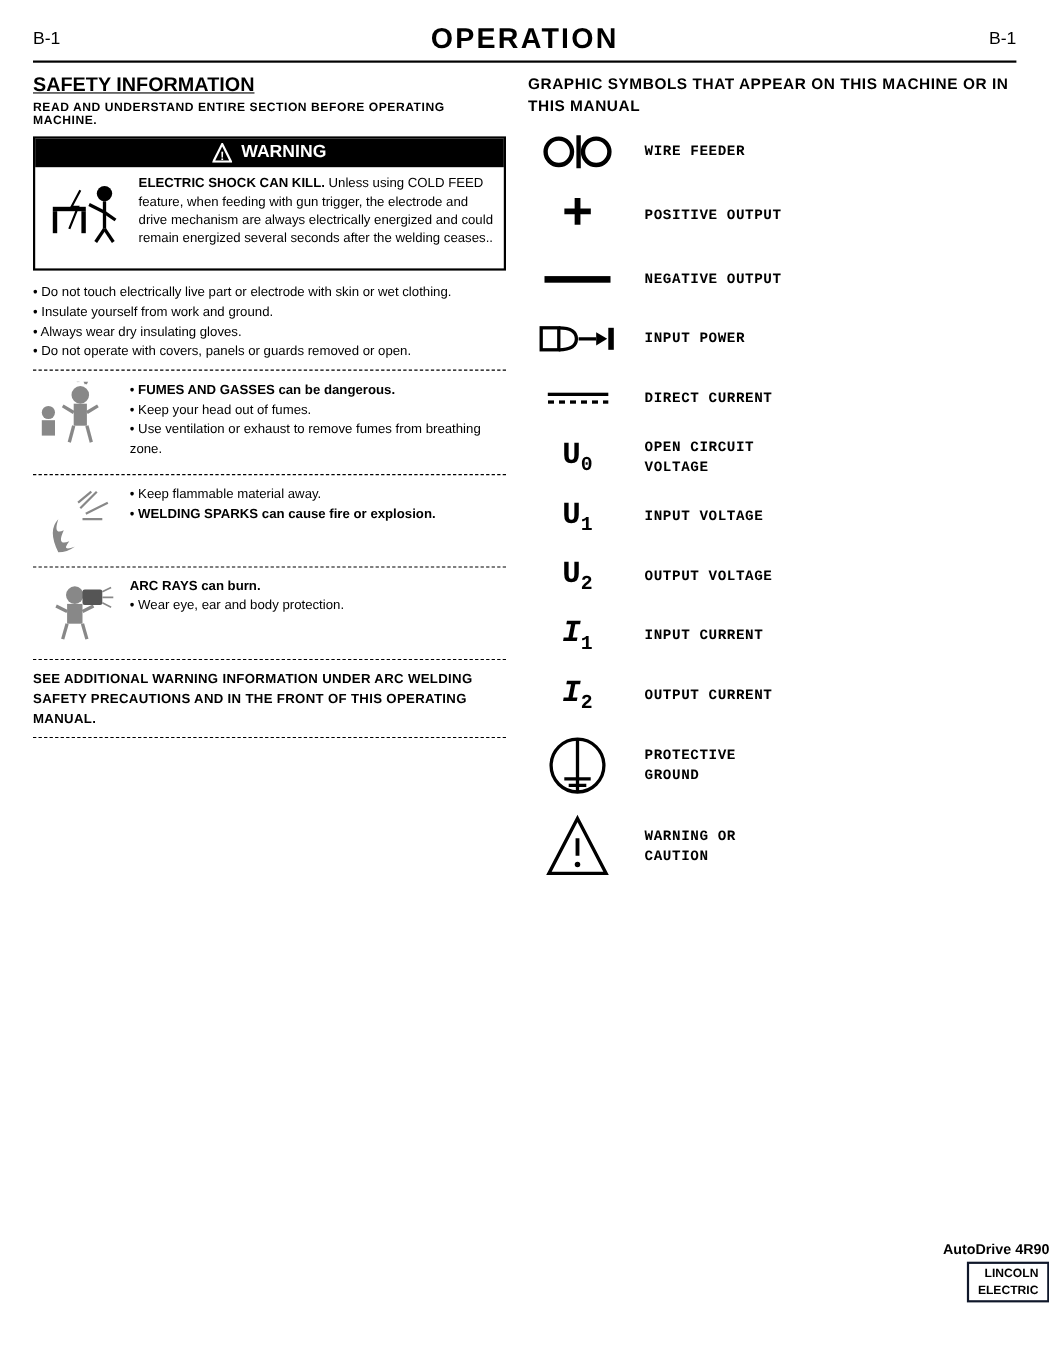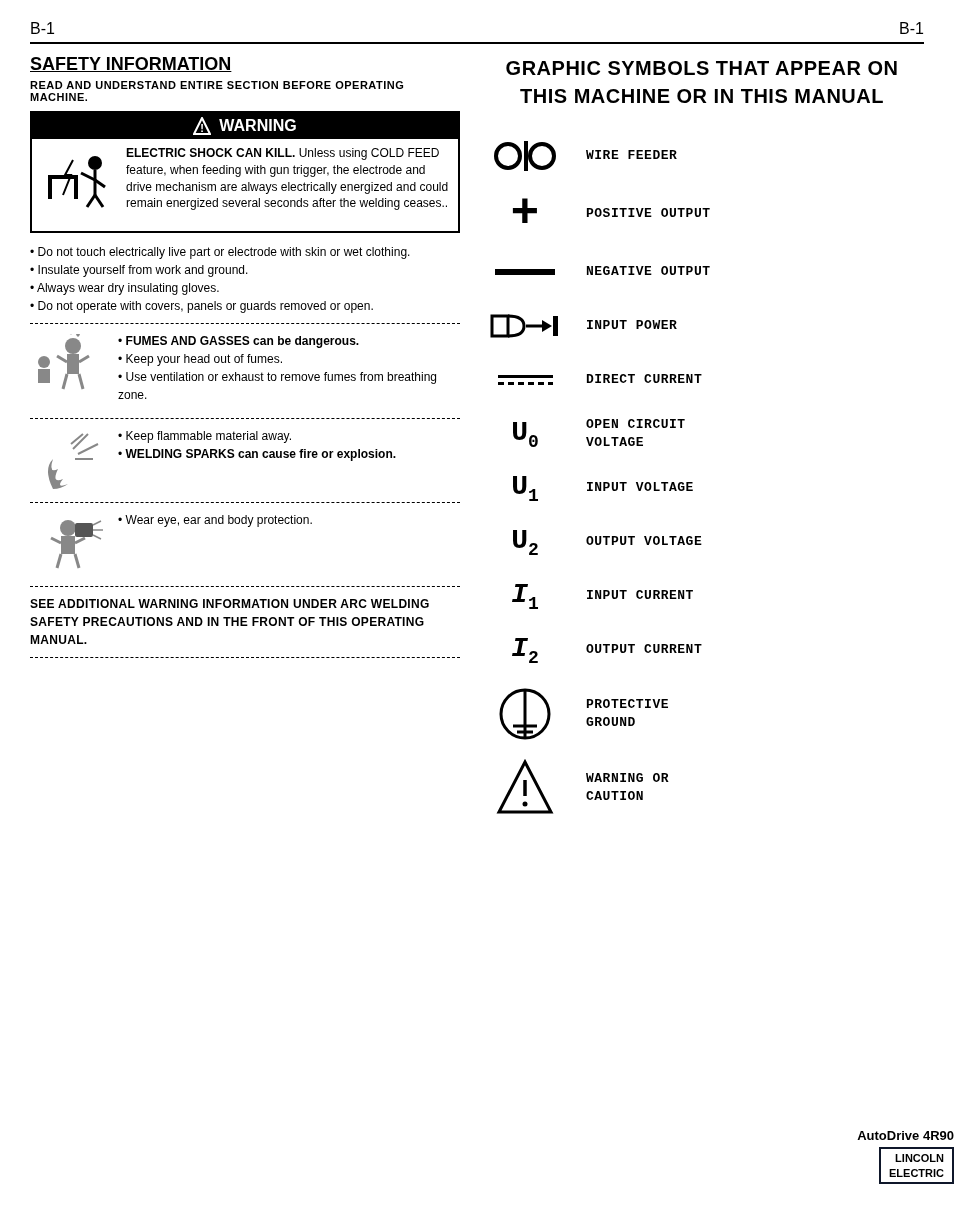--- a/index.html
+++ b/index.html
@@ -290,6 +290,7 @@
 
   <div class="header">
     <span class="header-page-left">B-1</span>
+    <span class="header-title">OPERATION</span>
     <span class="header-page-right">B-1</span>
   </div>
 

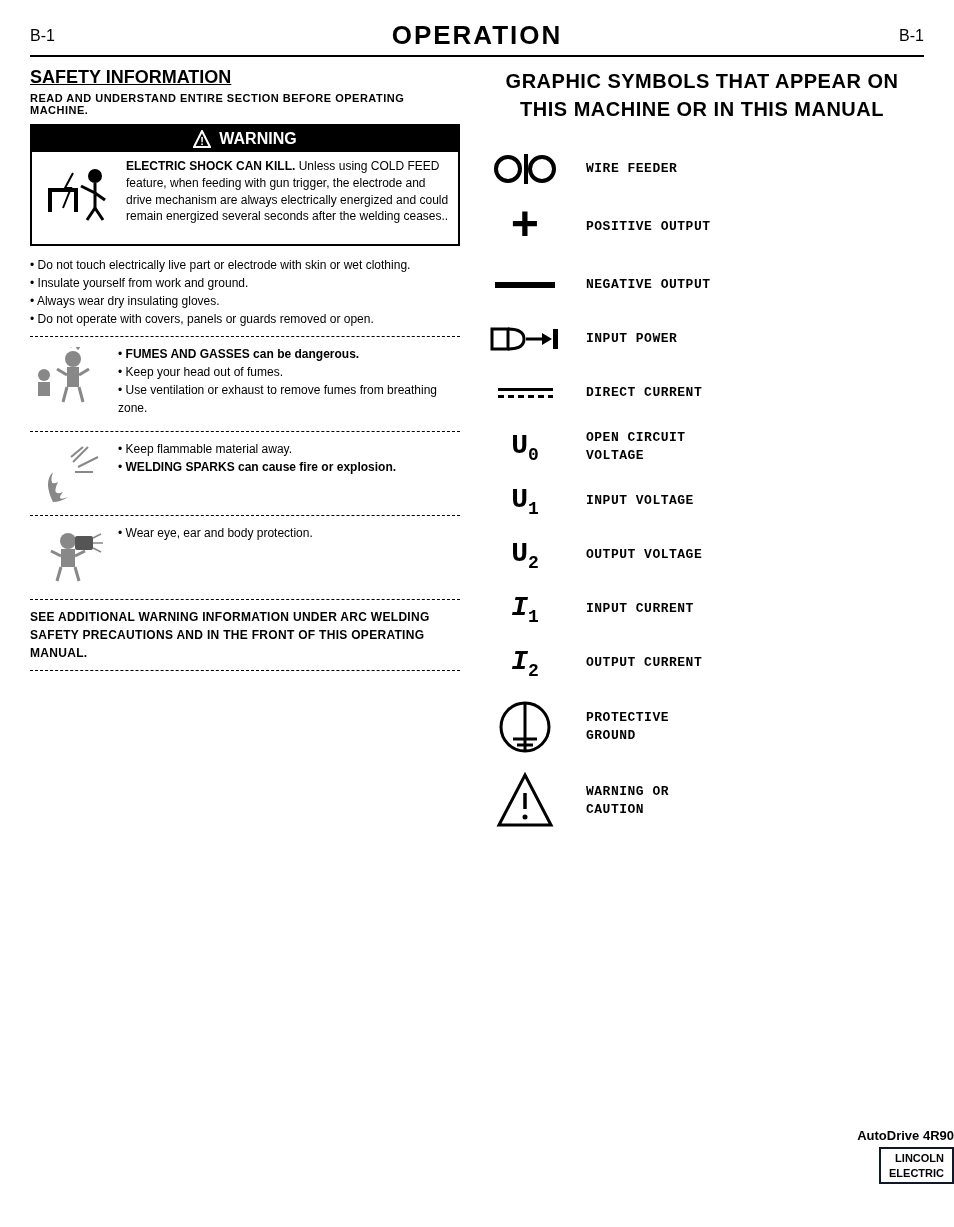--- a/index.html
+++ b/index.html
@@ -164,13 +164,12 @@
     }
 
     .graphic-title {
-      font-size: 20px;
+      font-size: 14px;
       font-weight: bold;
       text-transform: uppercase;
       letter-spacing: 0.5px;
       line-height: 1.4;
-      margin-bottom: 26px;
-      text-align: center;
+      margin-bottom: 12px;
     }
 
     .symbol-table {

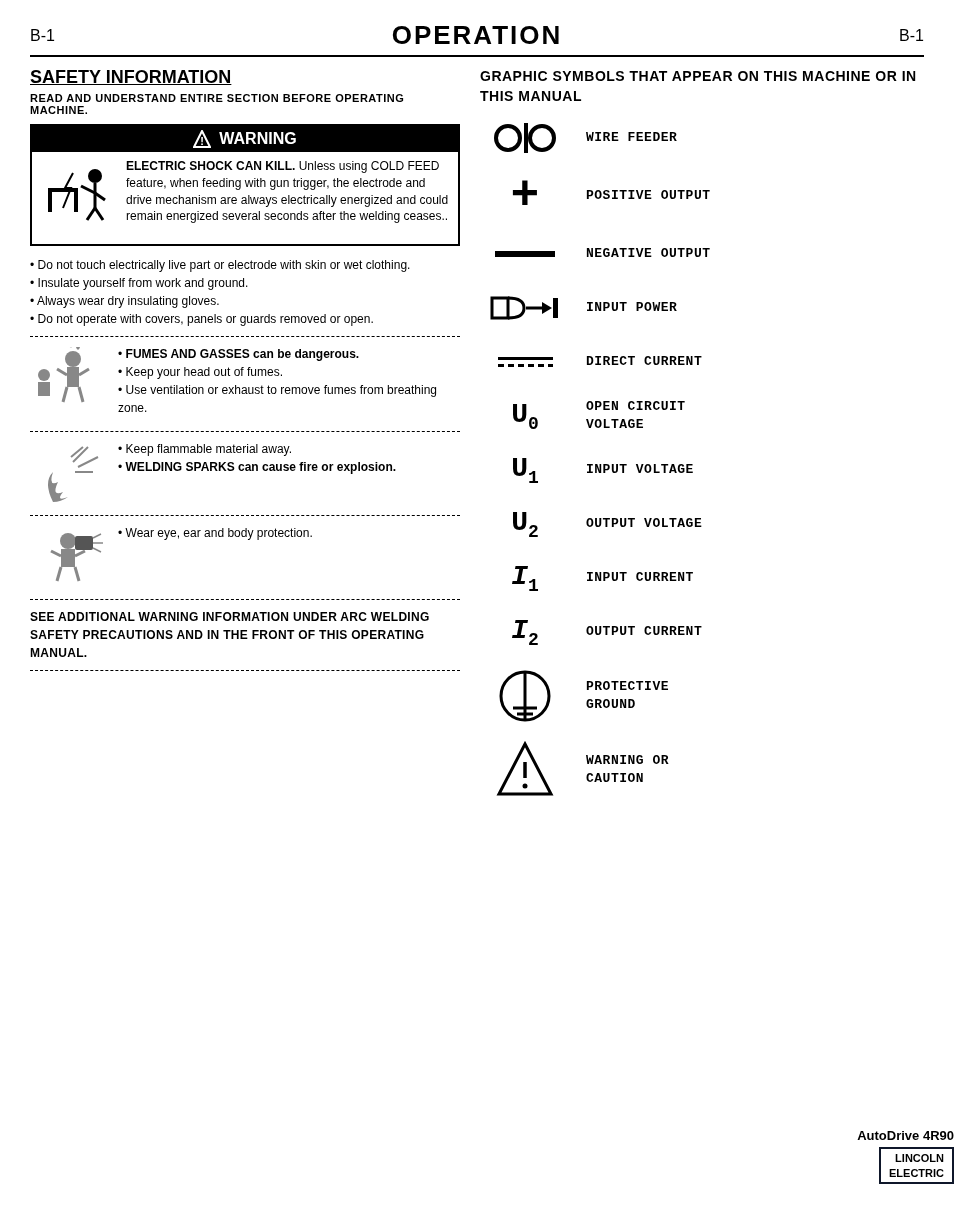--- a/index.html
+++ b/index.html
@@ -411,6 +411,7 @@
           </svg>
         </div>
         <div class="section-text">
+          <p><strong>ARC RAYS can burn.</strong></p>
           <ul class="bullet-list">
             <li>Wear eye, ear and body protection.</li>
           </ul>

